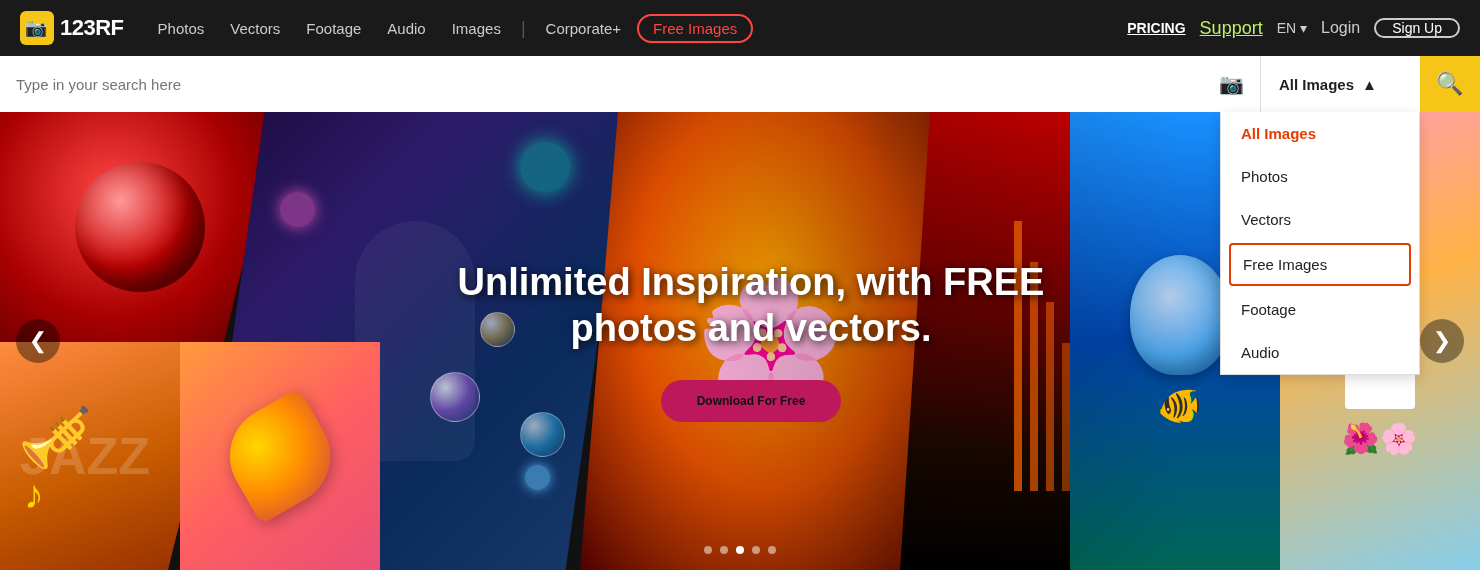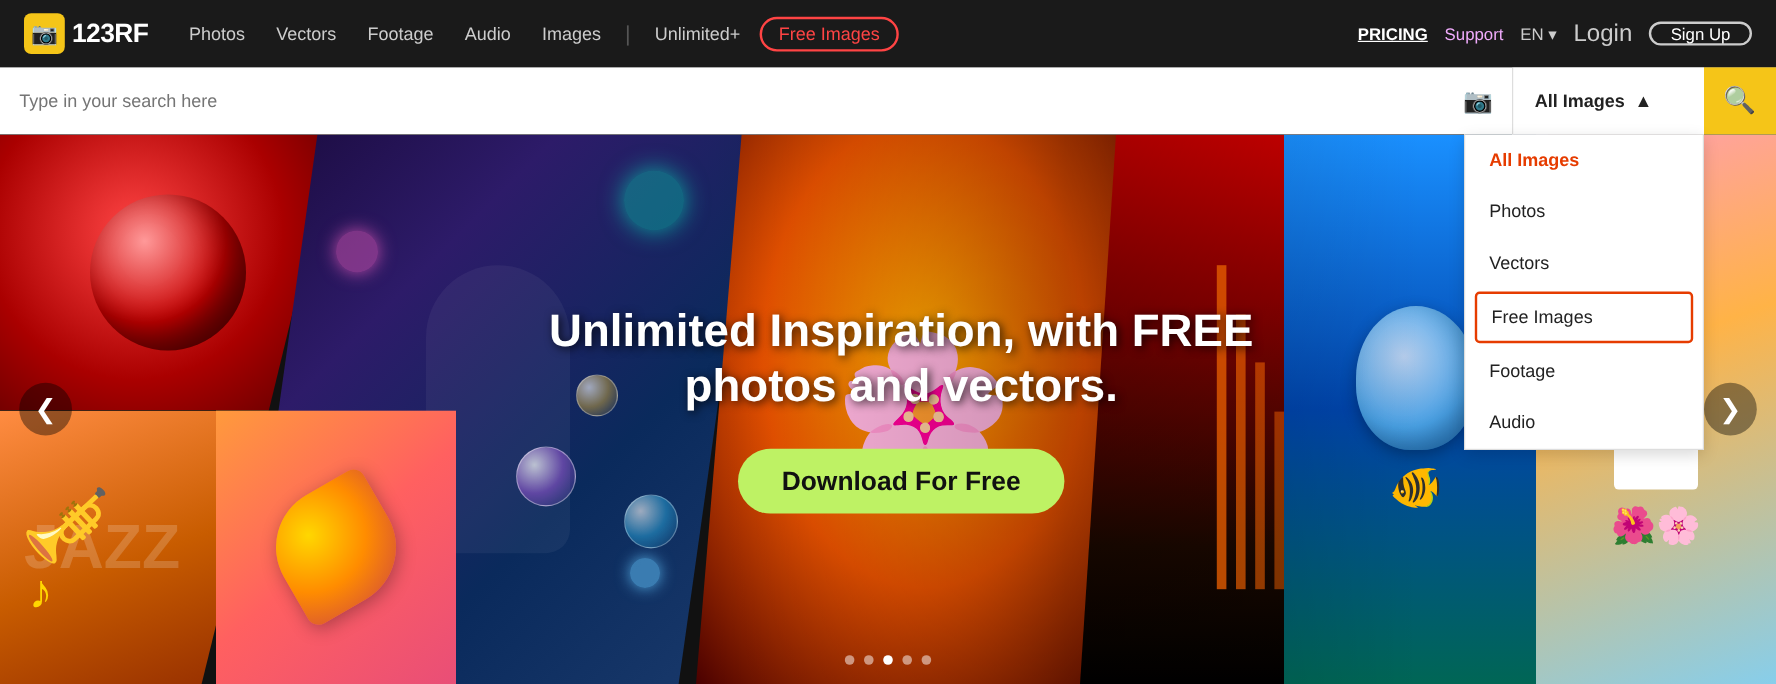--- a/index.html
+++ b/index.html
@@ -294,7 +294,7 @@
     <a class="nav-link">Audio</a>
     <a class="nav-link">Images</a>
     <span class="nav-divider">|</span>
-    <a class="nav-link">Unlimited+</a>
+    <a class="nav-link">Corporate+</a>
     <a class="nav-link-free">Free Images</a>
   </div>
 

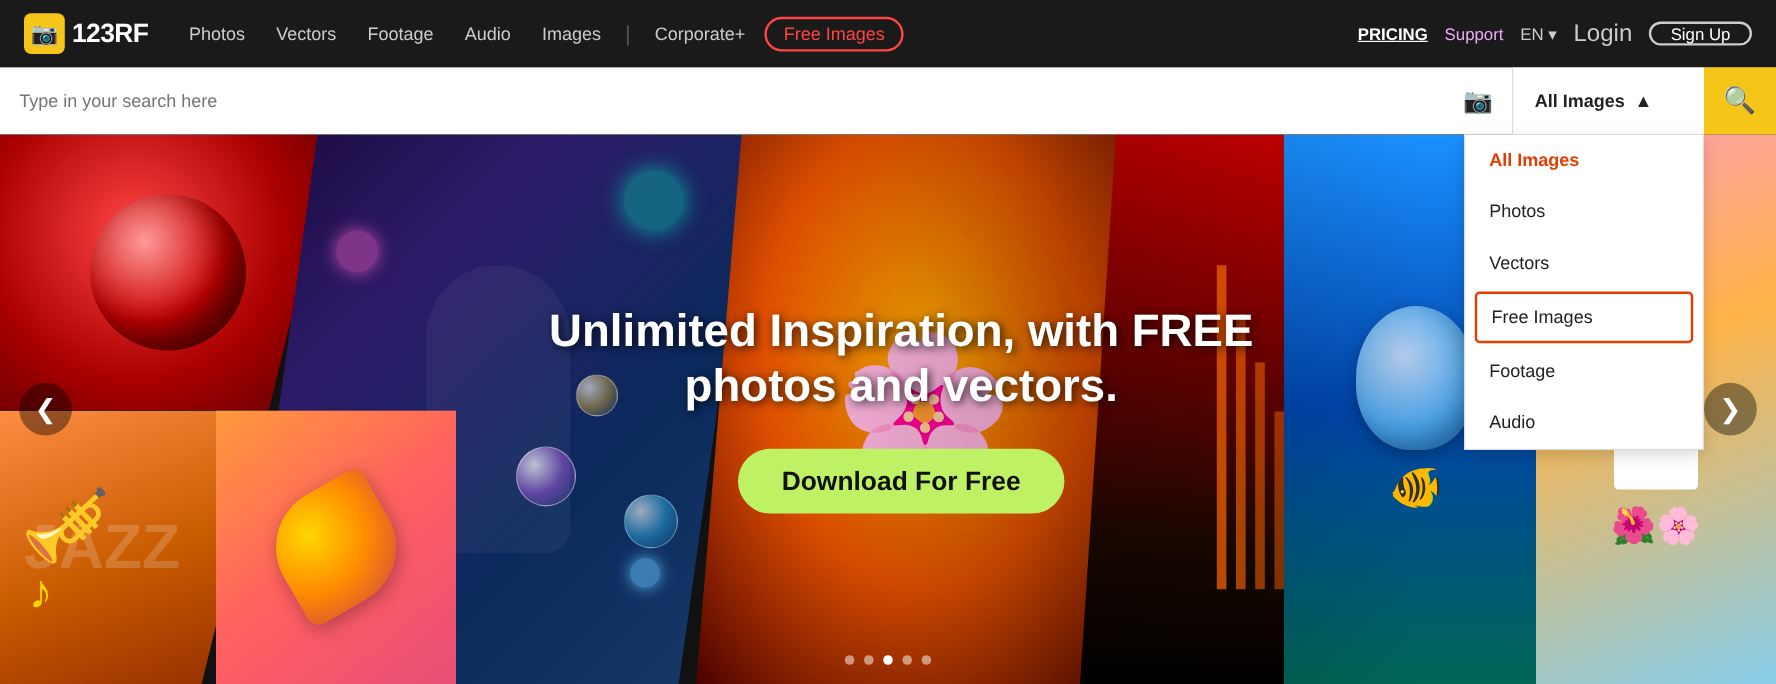--- a/index.html
+++ b/index.html
@@ -72,9 +72,10 @@
       justify-content: flex-end;
     }
     .nav-right-link {
-      color: #f0abfc;
-      font-size: 14px;
-      cursor: pointer;
+      color: #bef264;
+      font-size: 18px;
+      cursor: pointer;
+      text-decoration: underline;
     }
     .pricing-link {
       color: #fff;

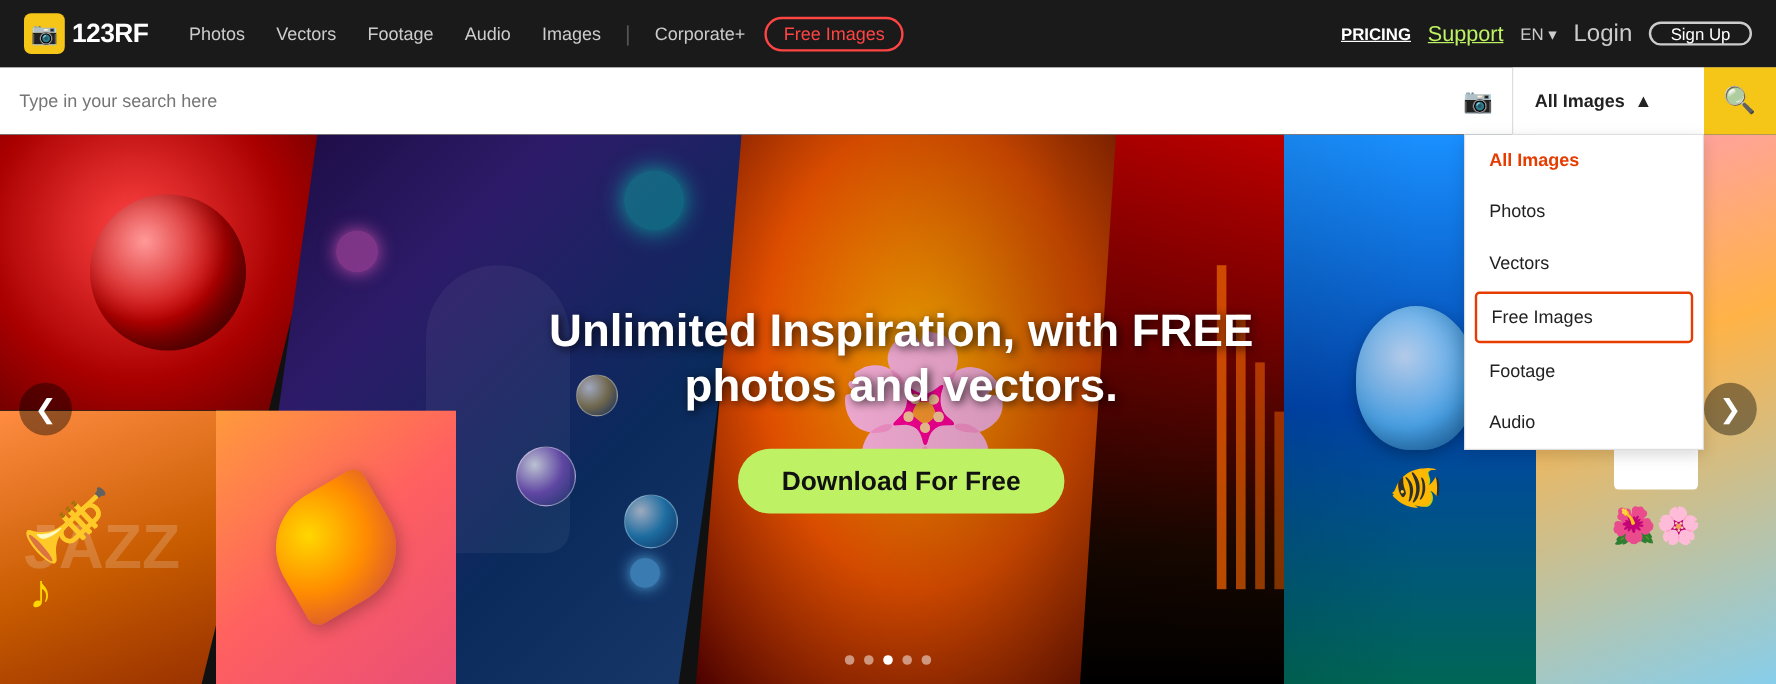--- a/index.html
+++ b/index.html
@@ -91,7 +91,7 @@
     }
     .login-btn {
       color: #ccc;
-      font-size: 20px;
+      font-size: 16px;
       cursor: pointer;
     }
     .signup-btn {

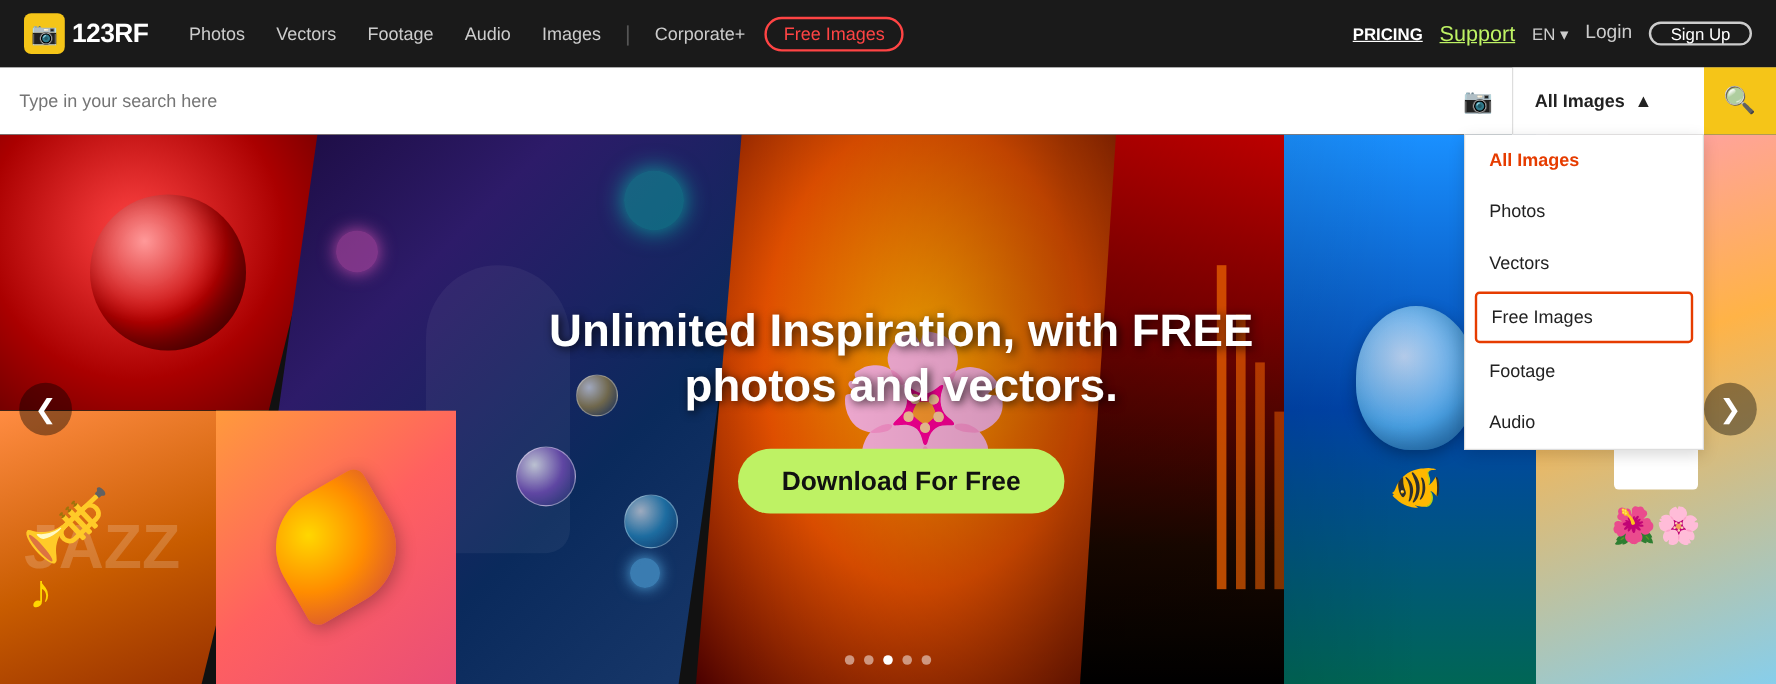--- a/index.html
+++ b/index.html
@@ -225,12 +225,12 @@
       margin-bottom: 28px;
     }
     .download-btn {
-      background: #bef264;
+      background: #be185d;
       color: #111;
       border: none;
       border-radius: 30px;
       padding: 14px 36px;
-      font-size: 22px;
+      font-size: 12px;
       font-weight: bold;
       cursor: pointer;
     }

